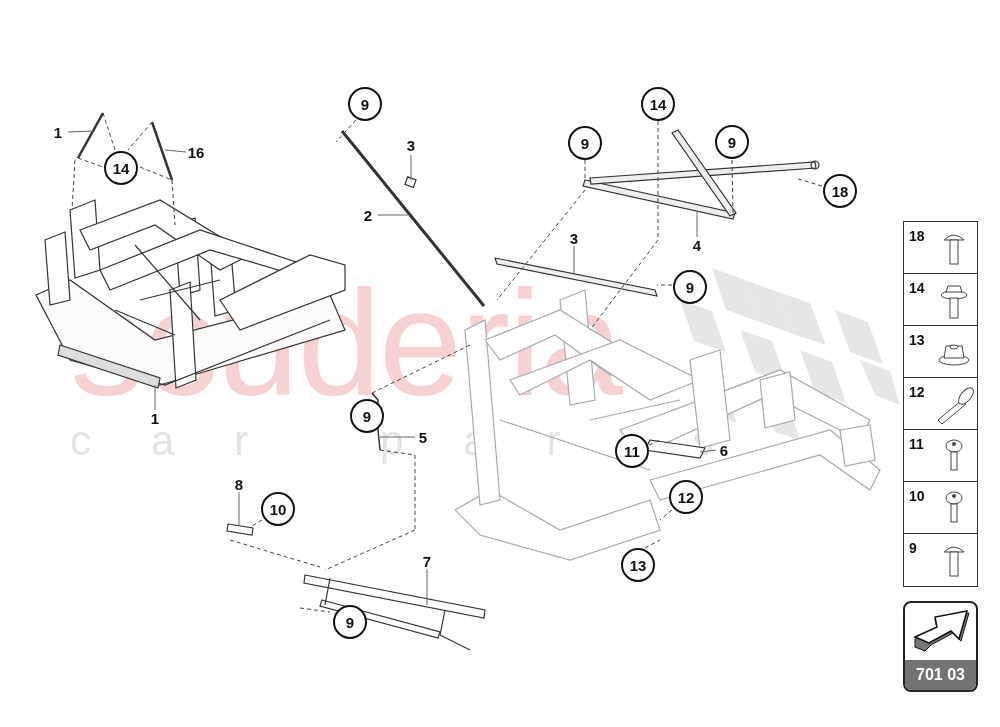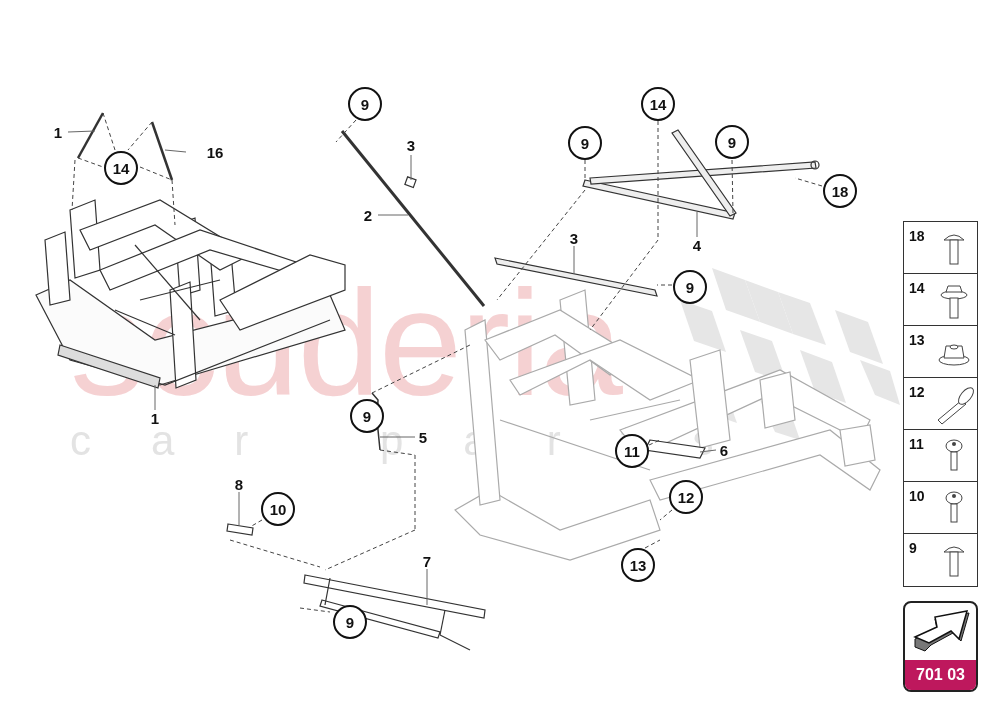--- a/index.html
+++ b/index.html
@@ -159,7 +159,7 @@
   <div class="plabel" style="left:427px;top:561px;">7</div>
   <div class="plabel" style="left:239px;top:484px;">8</div>
   <div class="plabel" style="left:58px;top:132px;">1</div>
-  <div class="plabel" style="left:196px;top:152px;margin-left:19px;">16</div>
+  <div class="plabel" style="left:196px;top:152px;">16</div>
   <div class="plabel" style="left:411px;top:145px;">3</div>
 
   <div class="callout" style="left:121px;top:168px;">14</div>

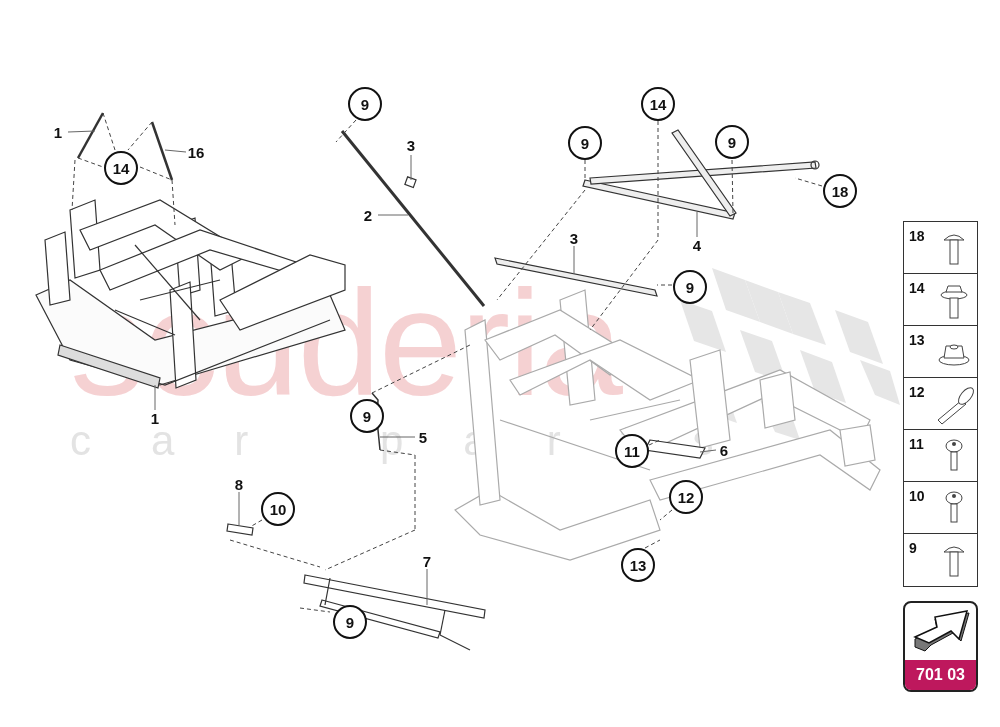--- a/index.html
+++ b/index.html
@@ -17,7 +17,7 @@
   .legend-ico { position:absolute; left:28px; top:4px; width:44px; height:44px; }
   .ref-box { position:absolute; left:903px; top:601px; width:75px; height:91px; border:2px solid #222; border-radius:8px; box-sizing:border-box; overflow:hidden; background:#fff; }
   .ref-arrow { position:absolute; left:4px; top:4px; width:66px; height:54px; }
-  .ref-code { position:absolute; left:0; bottom:0; width:100%; height:30px; background:#be185d; color:#fff; font-weight:700; font-size:16px; display:flex; align-items:center; justify-content:center; }
+  .ref-code { position:absolute; left:0; bottom:0; width:100%; height:30px; background:#737373; color:#fff; font-weight:700; font-size:16px; display:flex; align-items:center; justify-content:center; }
 </style>
 </head>
 <body>

